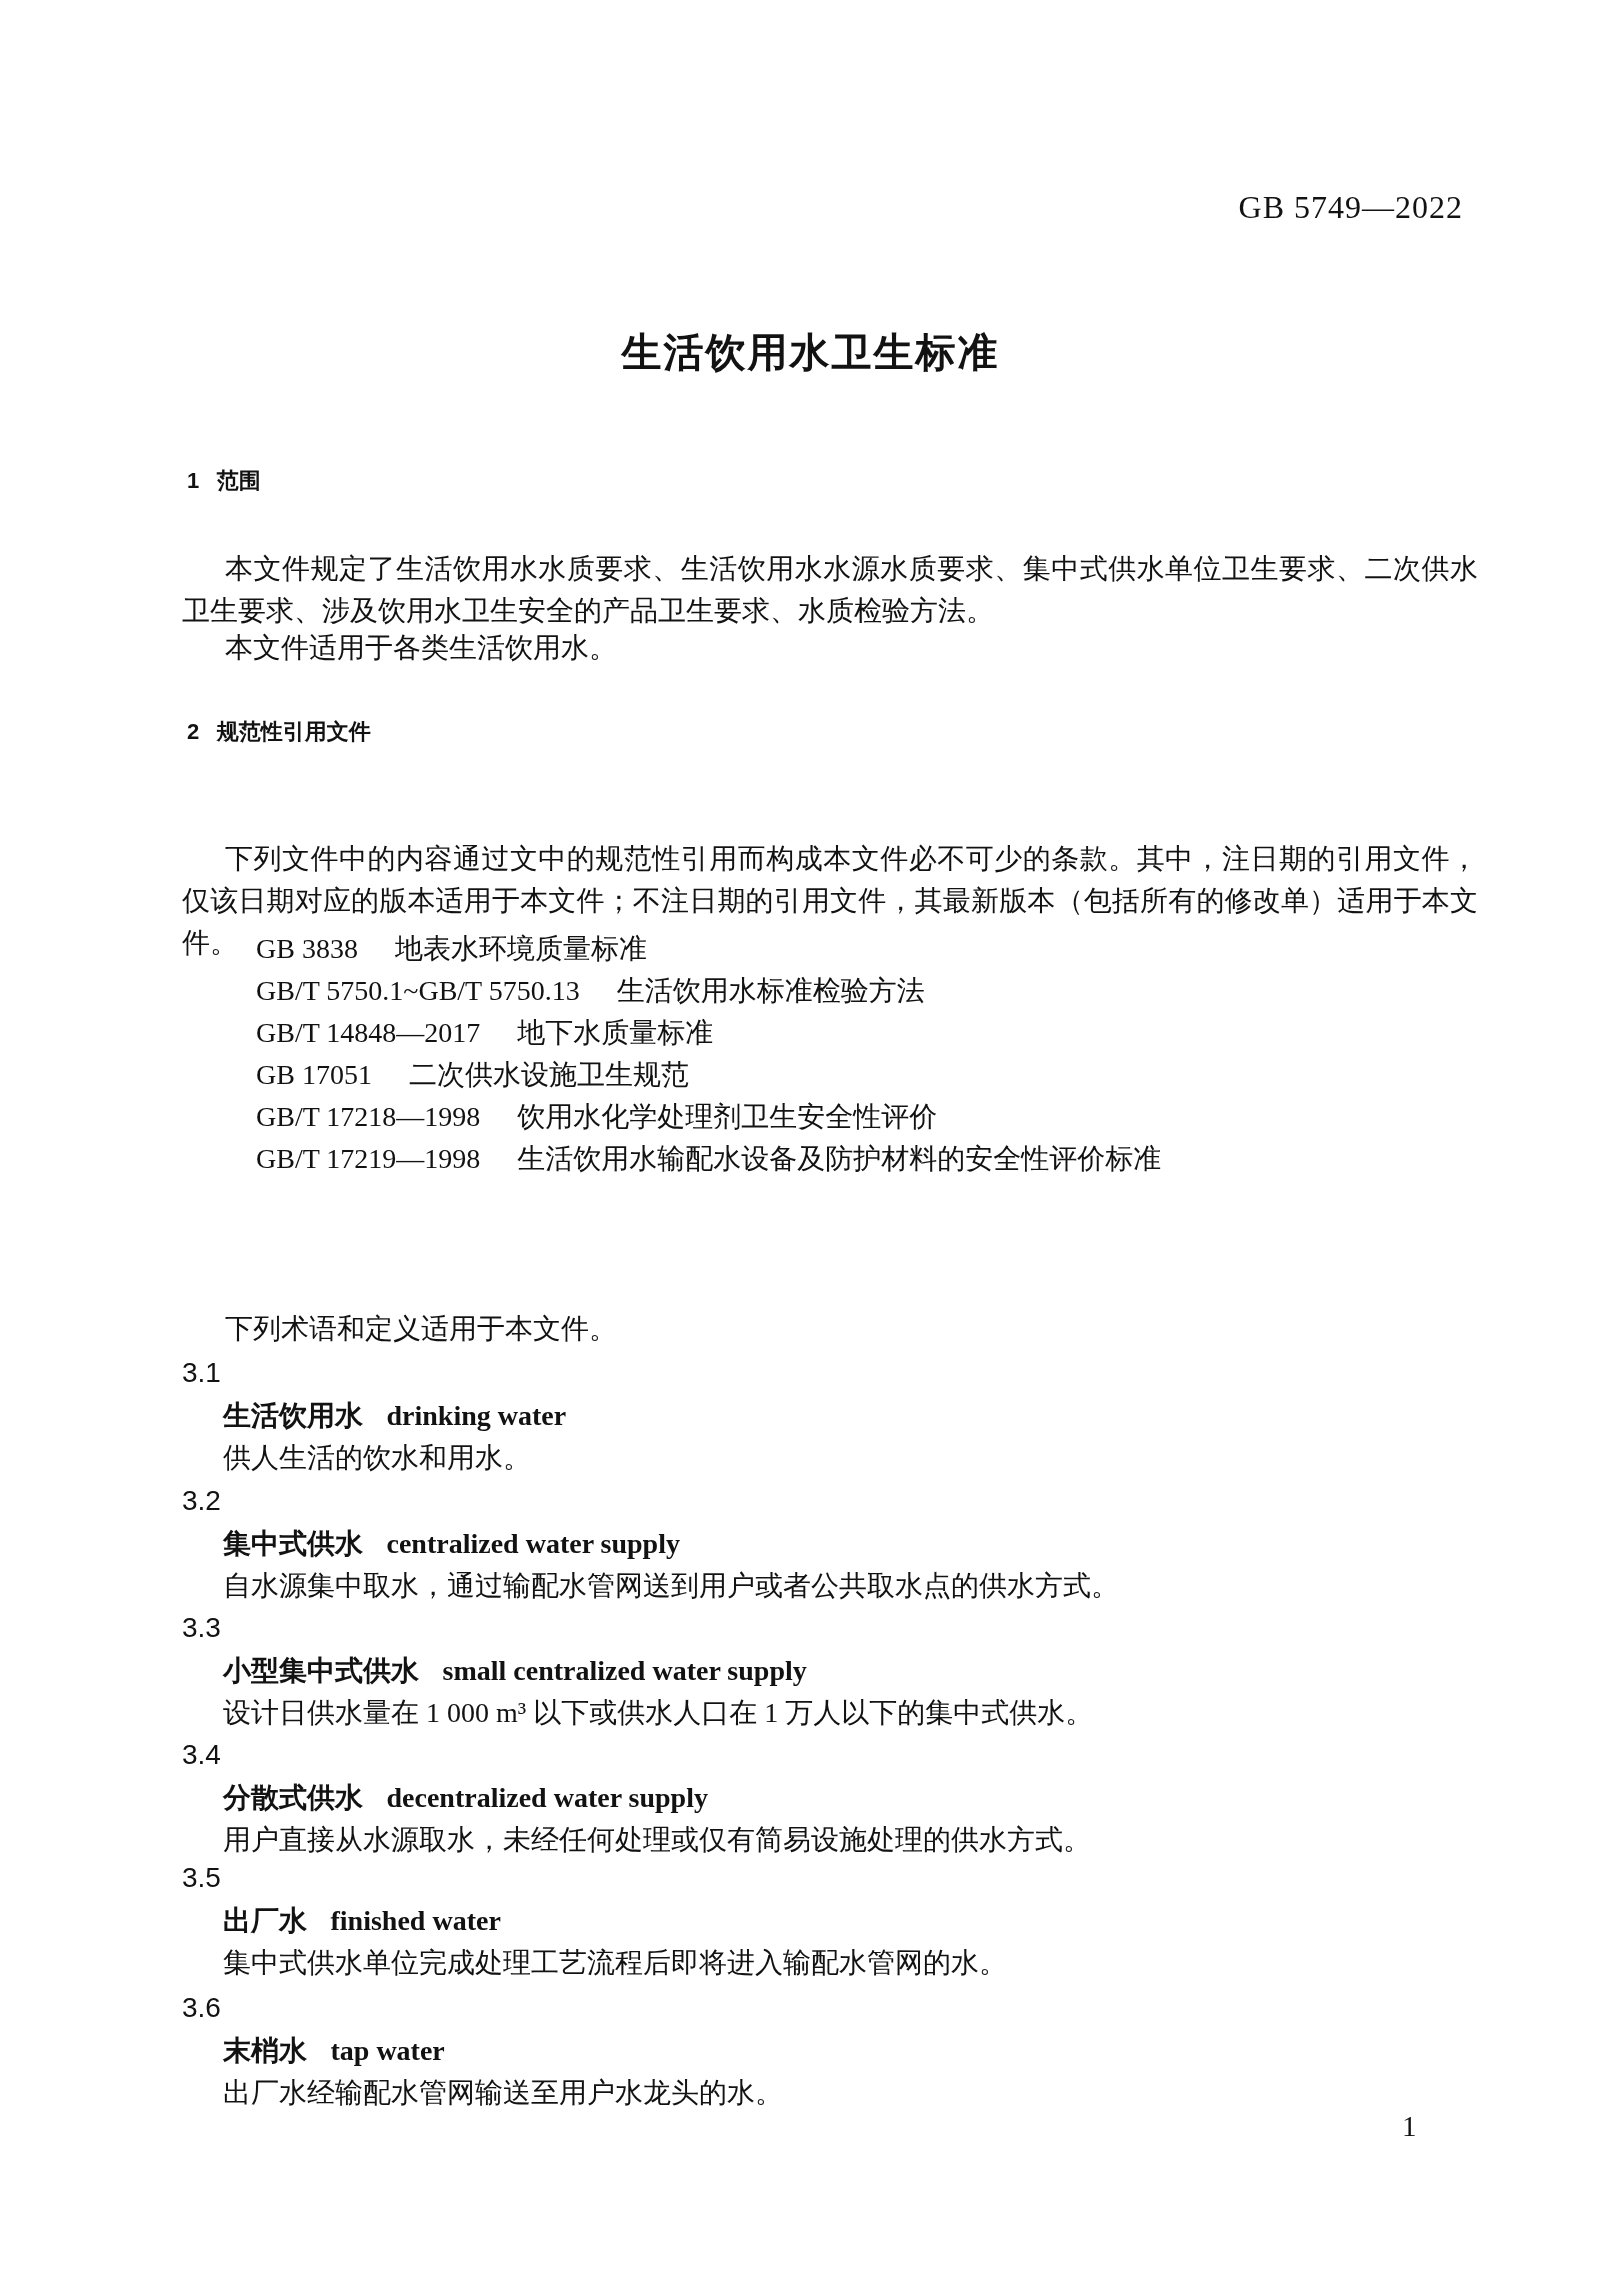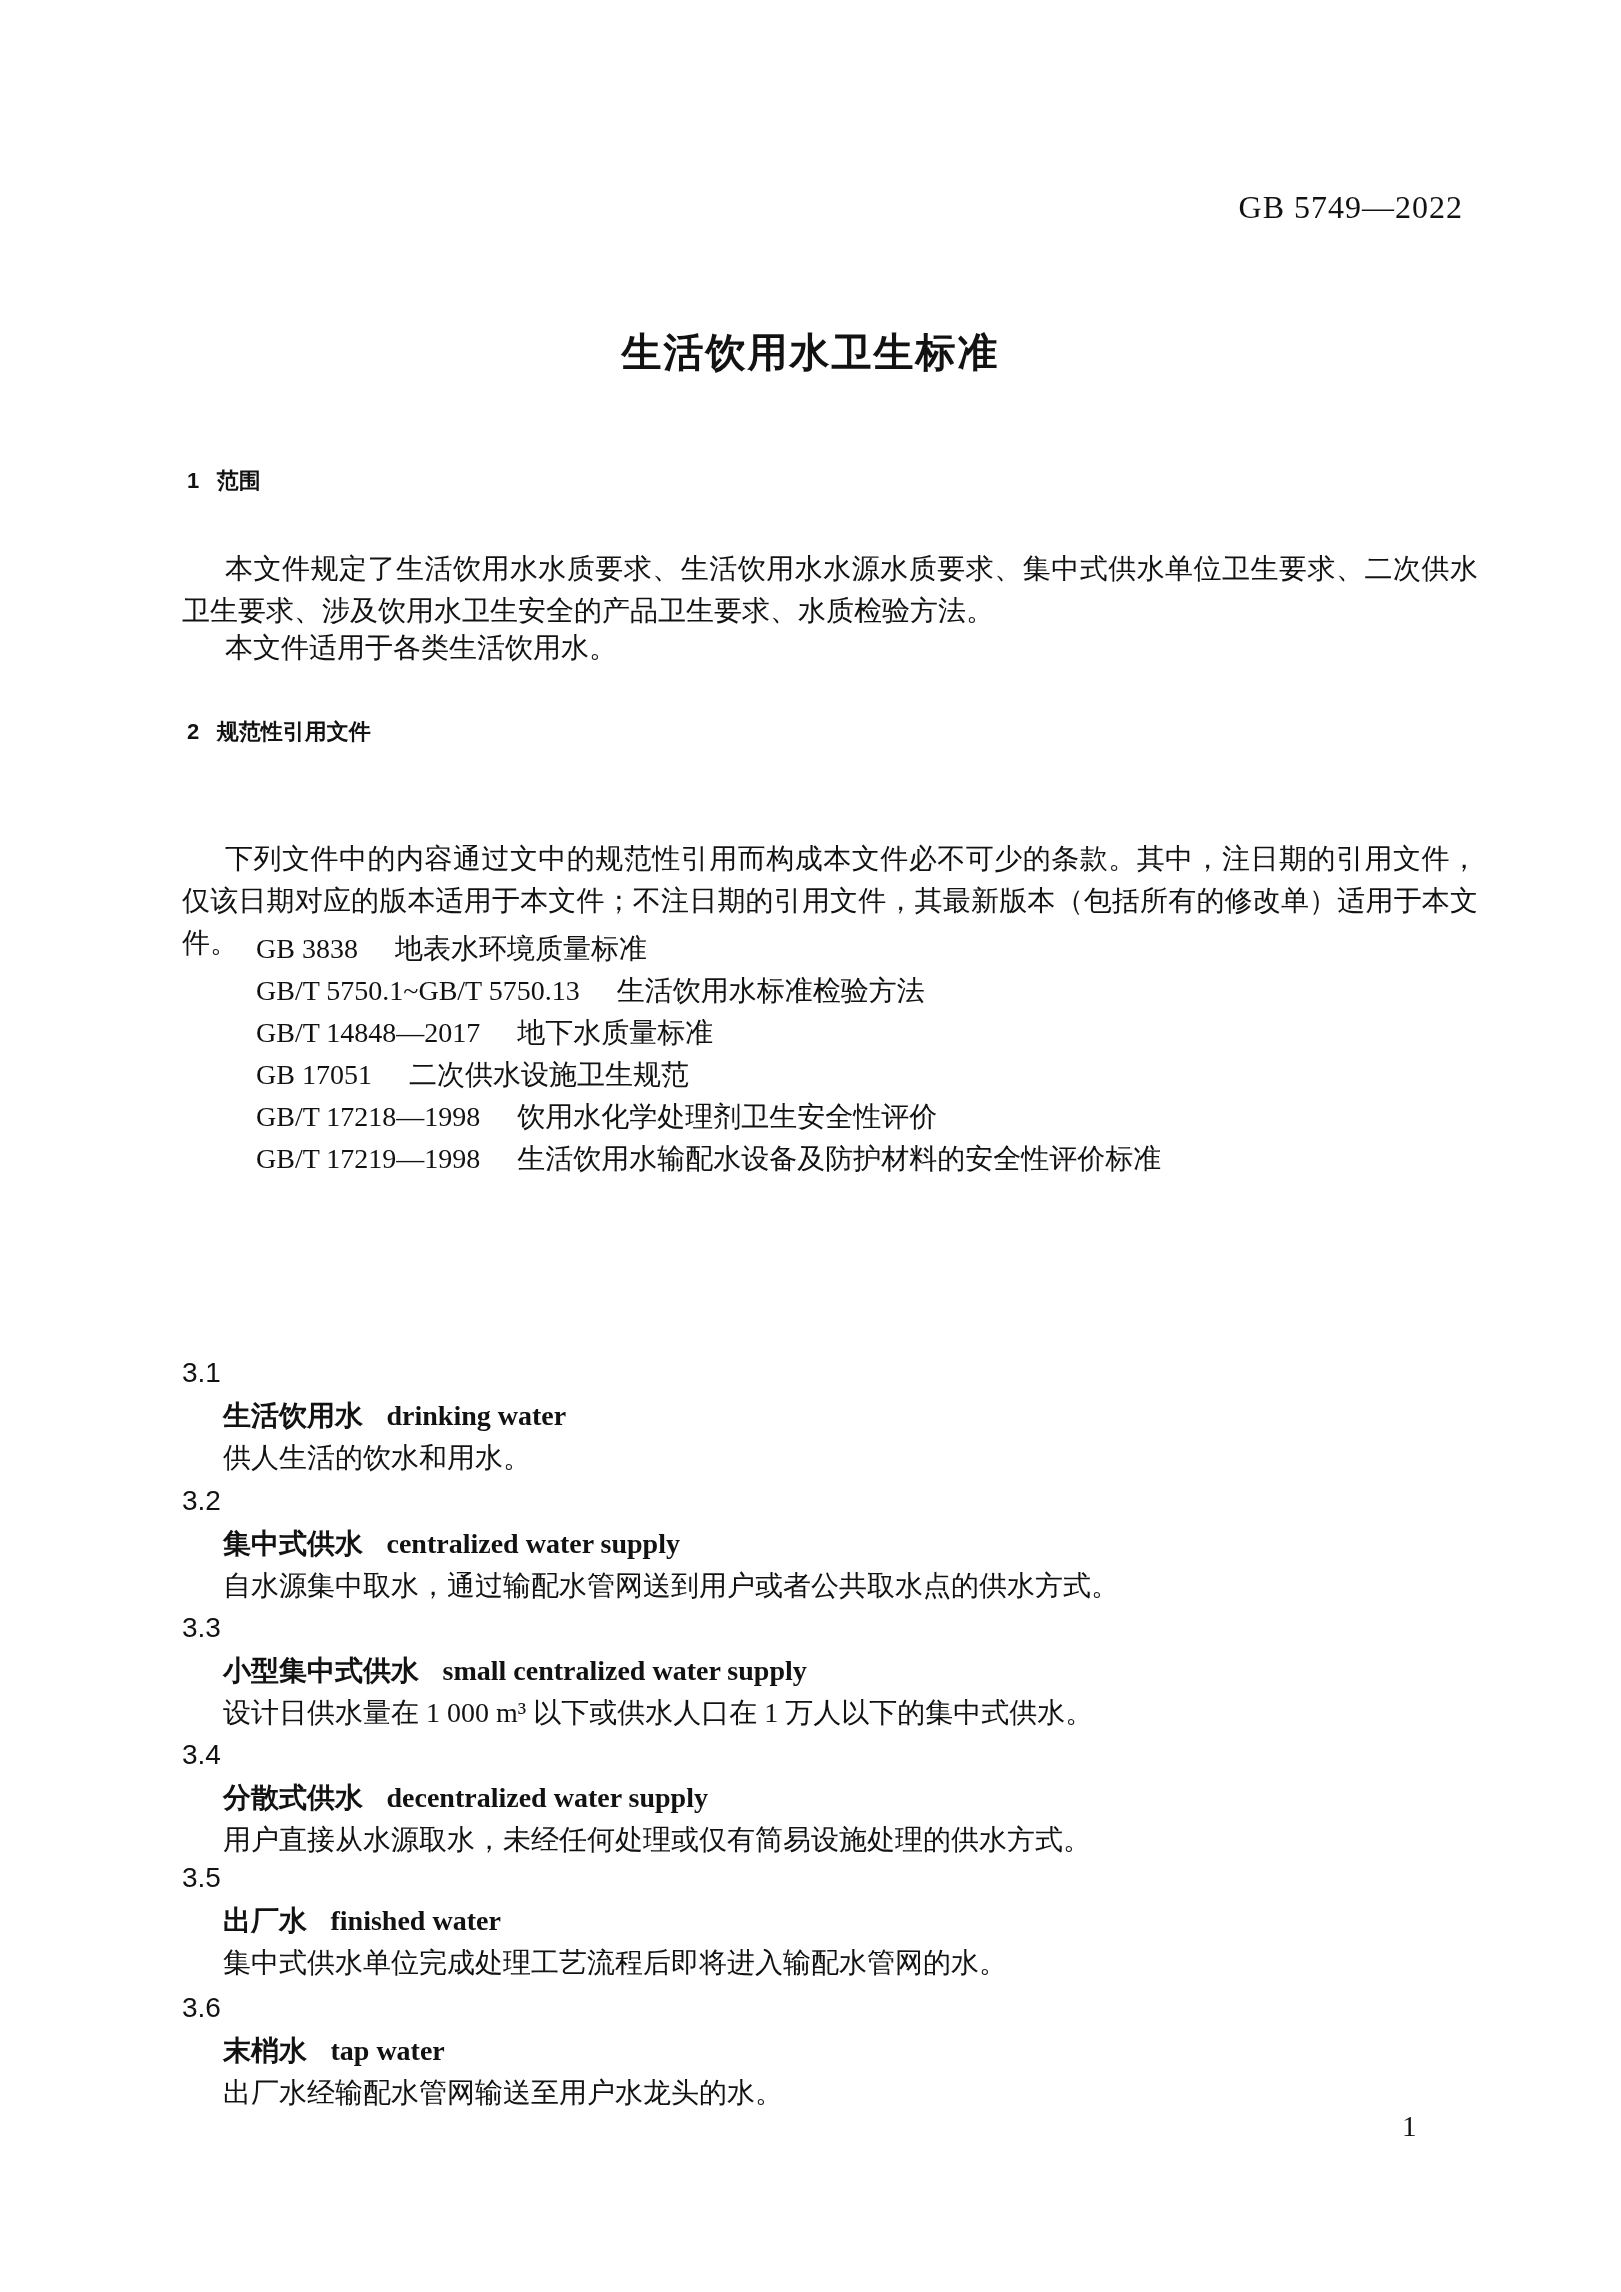--- a/index.html
+++ b/index.html
@@ -158,6 +158,7 @@
       </div>
     </div>
 
+    <p class="block body-text first-indent" style="top:1308px;">下列术语和定义适用于本文件。</p>
 
     <div class="block term-entry" style="top:1352px;">
       <div class="term-id">3.1</div>

